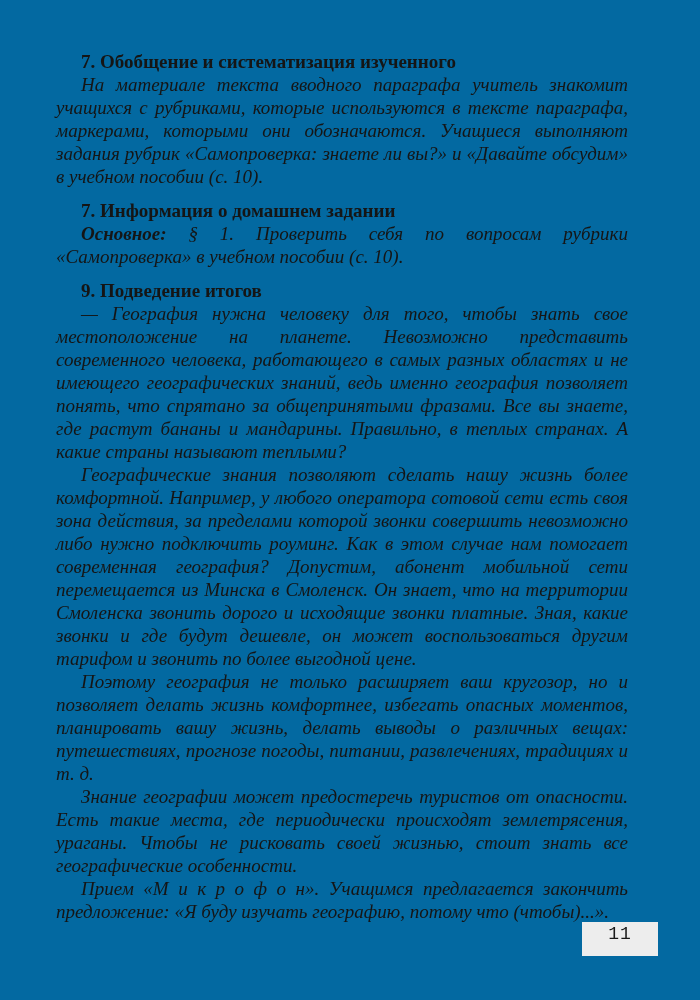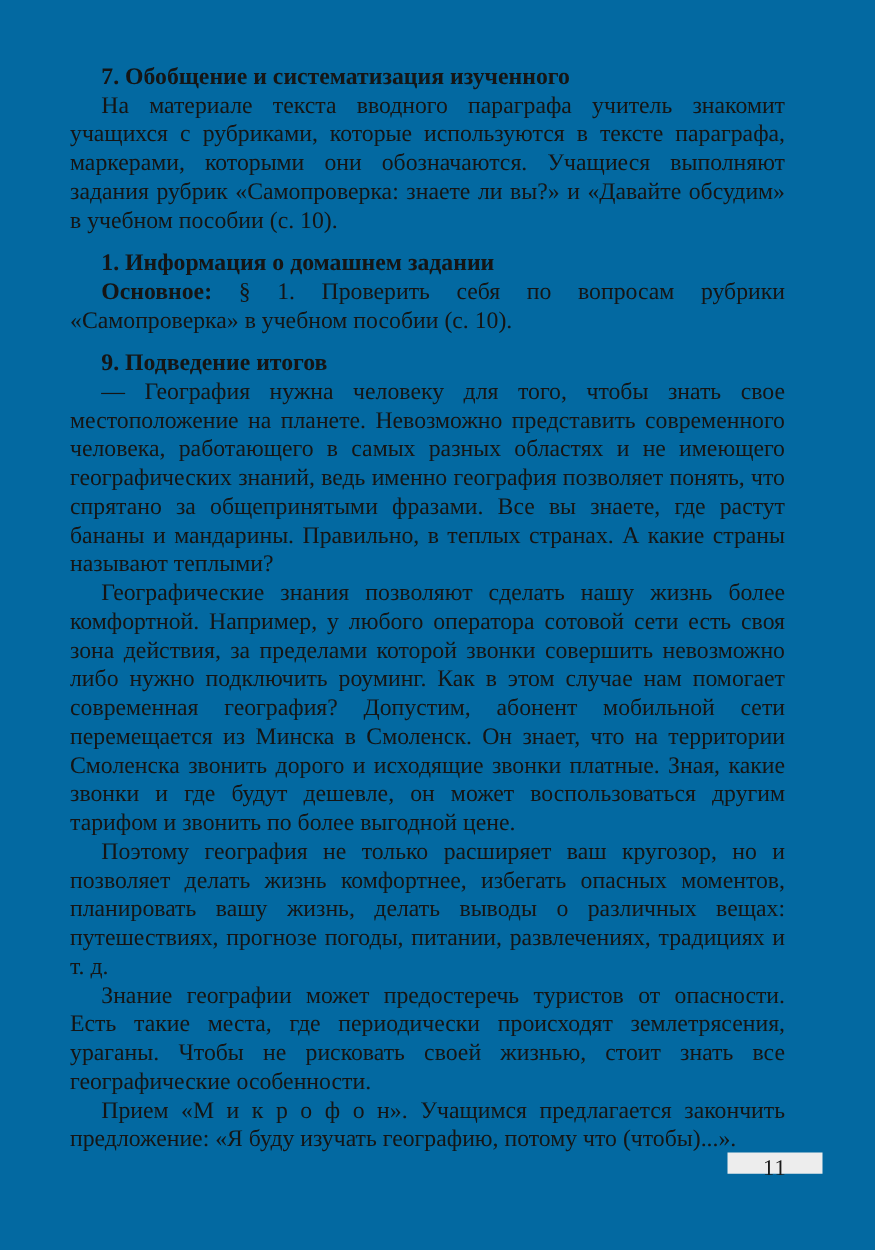--- a/index.html
+++ b/index.html
@@ -39,6 +39,7 @@
     margin: 0;
     text-indent: 25px;
     hyphens: auto;
+    font-style: italic;
   }
   .pagenum {
     position: absolute;

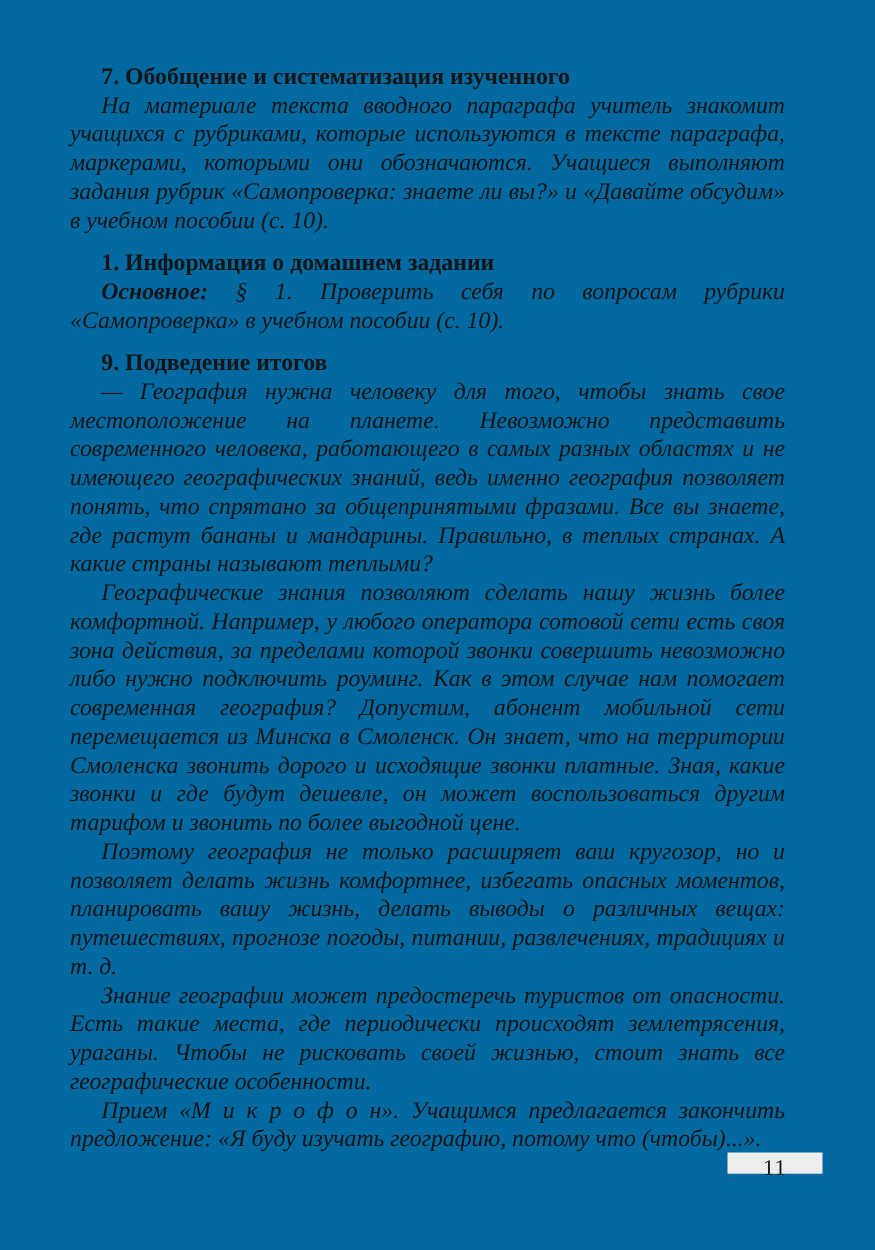--- a/index.html
+++ b/index.html
@@ -68,7 +68,7 @@
     </section>
 
     <section>
-      <h3>1. Информация о домашнем задании</h3>
+      <h3>7. Информация о домашнем задании</h3>
       <p><b>Основное:</b> <span>§ 1. Проверить себя по вопросам рубрики «Самопроверка» в учебном пособии (с. 10).</span></p>
     </section>
 

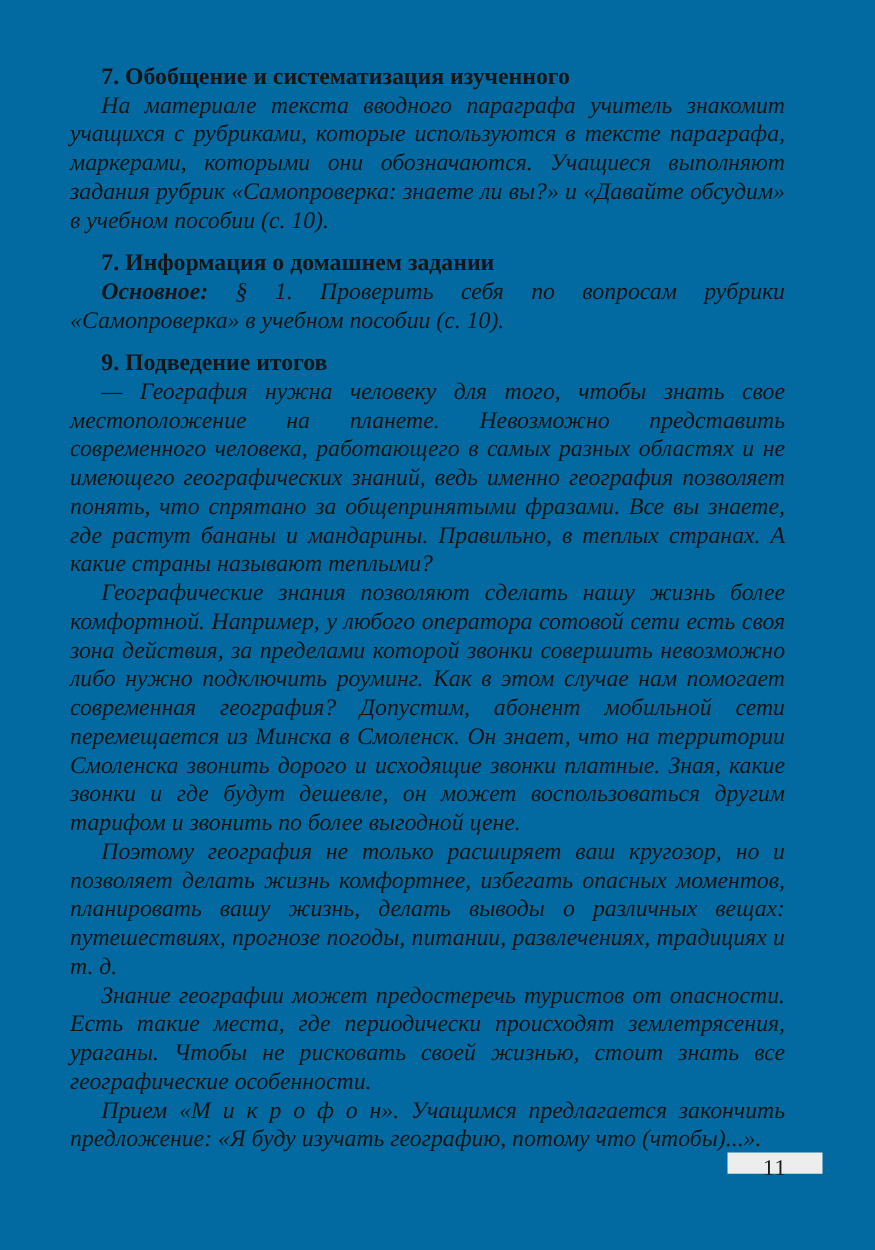--- a/index.html
+++ b/index.html
@@ -46,9 +46,9 @@
     left: 582px;
     top: 922px;
     width: 76px;
-    height: 17px;
+    height: 34px;
     background: #ededed;
-    font-family: Liberation Serif, serif;
+    font-family: Liberation Mono, monospace;
     font-size: 18px;
     line-height: 24px;
     text-align: center;

